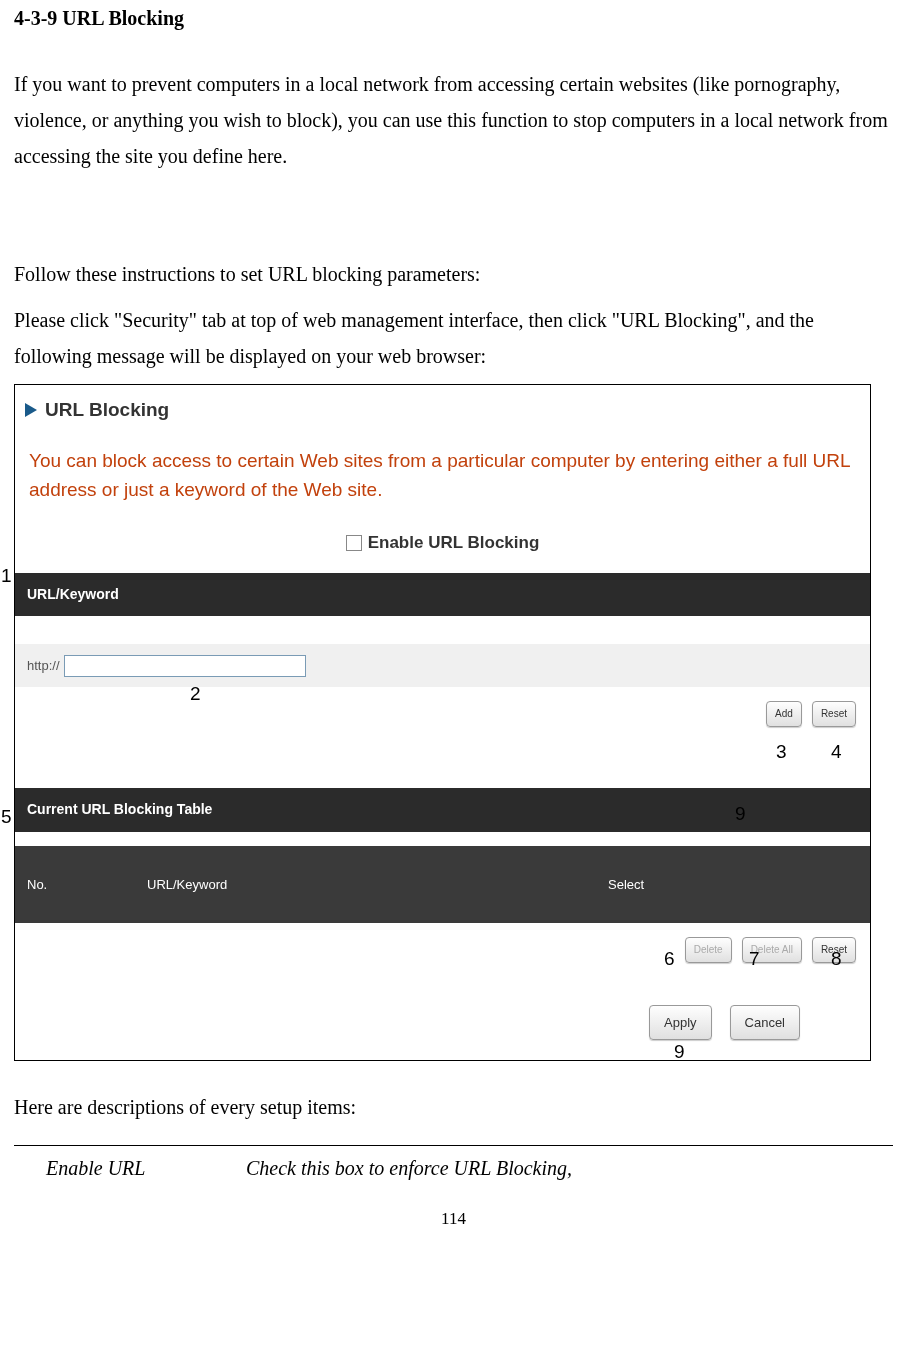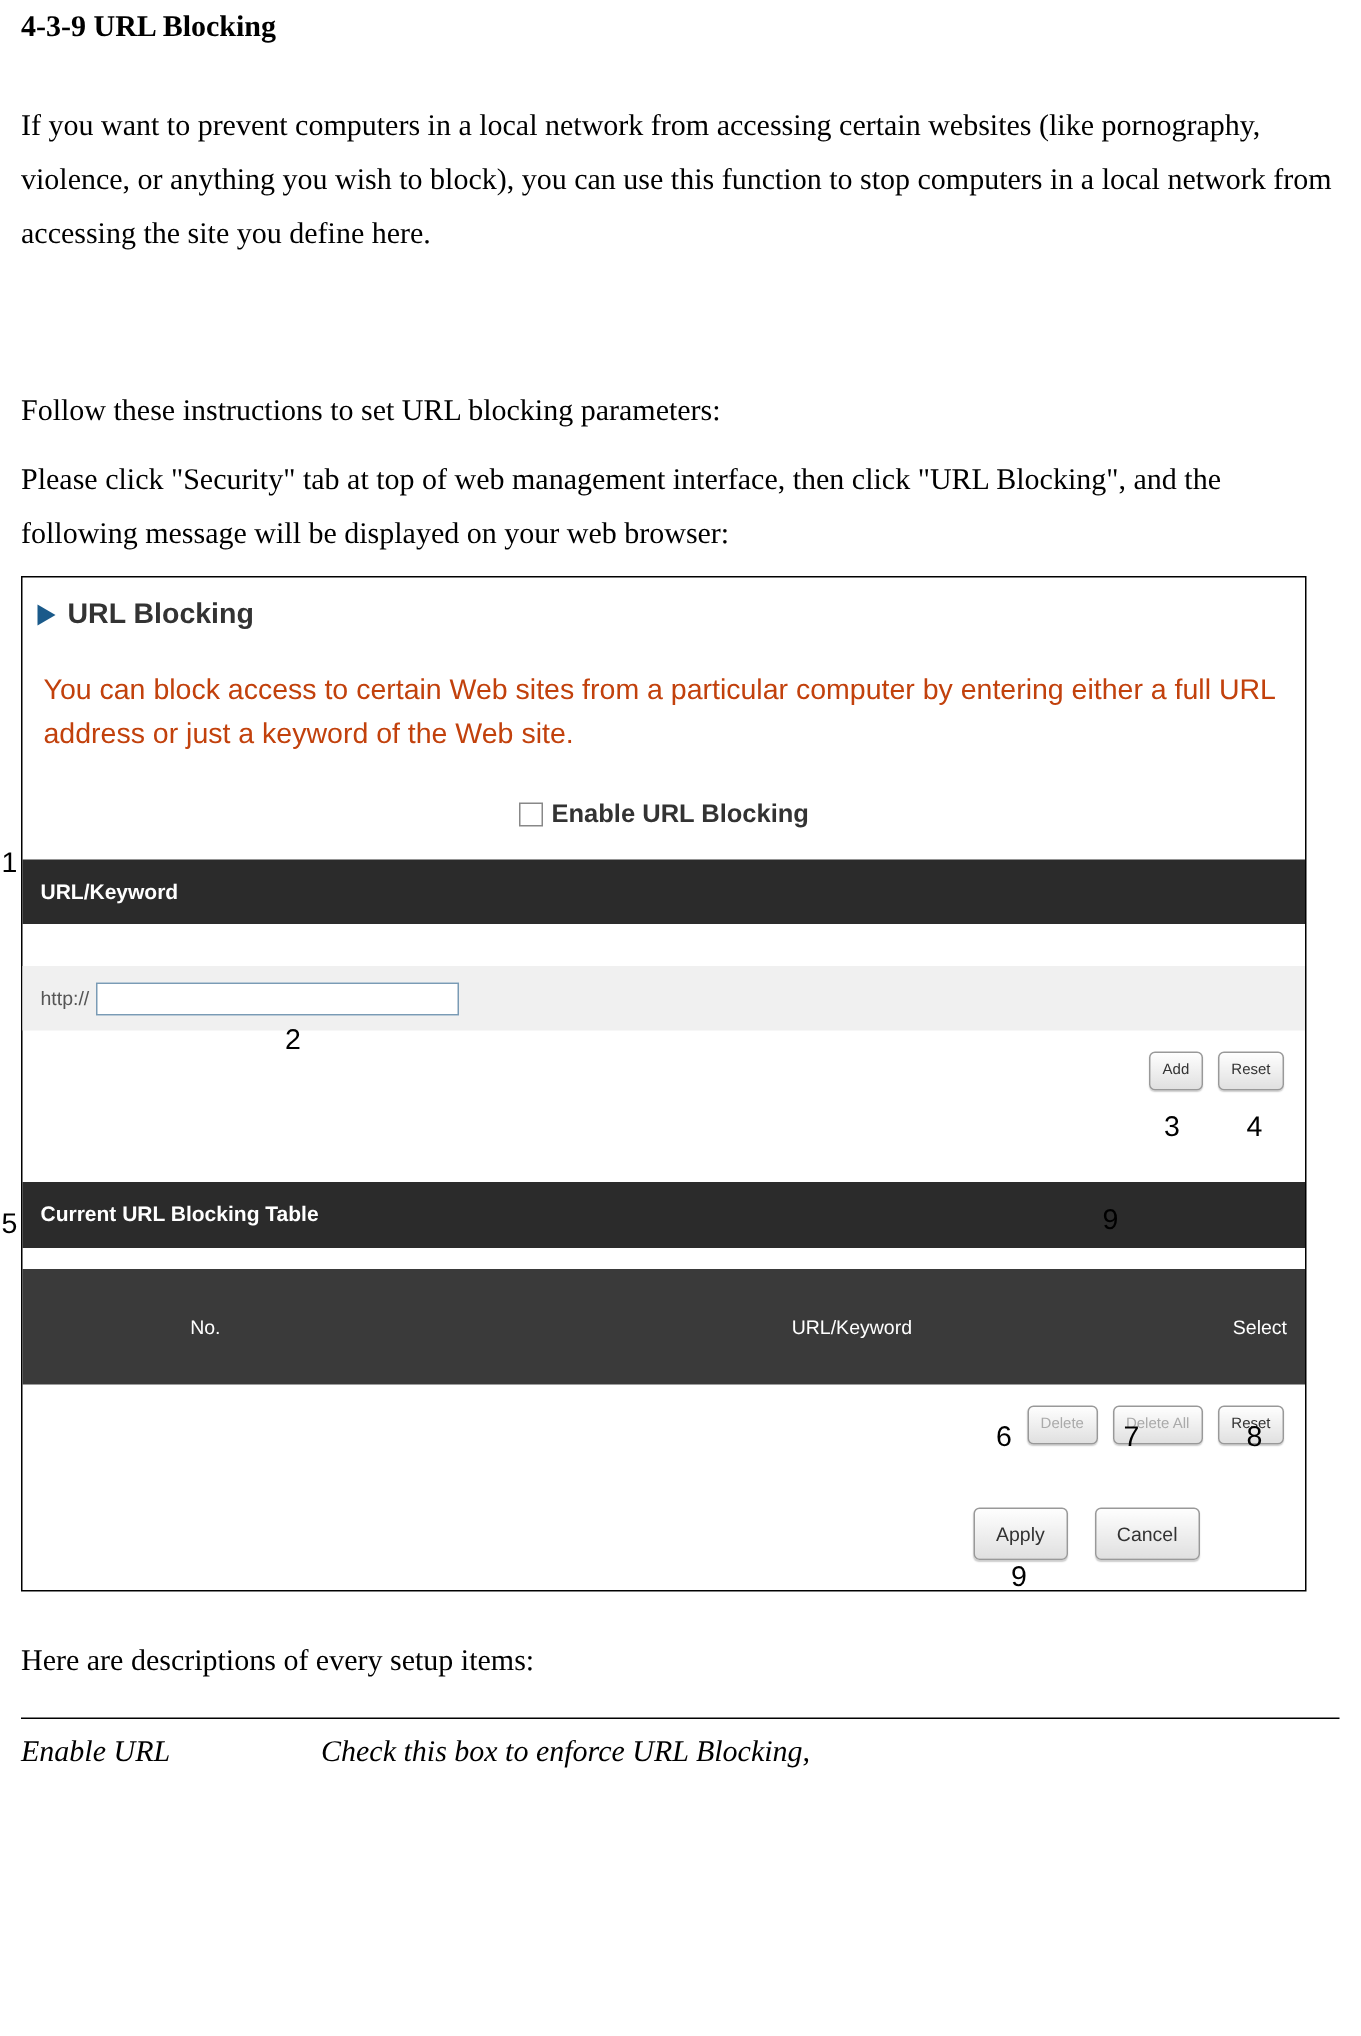--- a/index.html
+++ b/index.html
@@ -131,7 +131,6 @@
       display: flex;
       padding: 27px 12px;
       font-size: 13px;
-      text-align: right;
     }
     .ss-col-no { width: 120px; }
     .ss-col-url { flex: 1; }

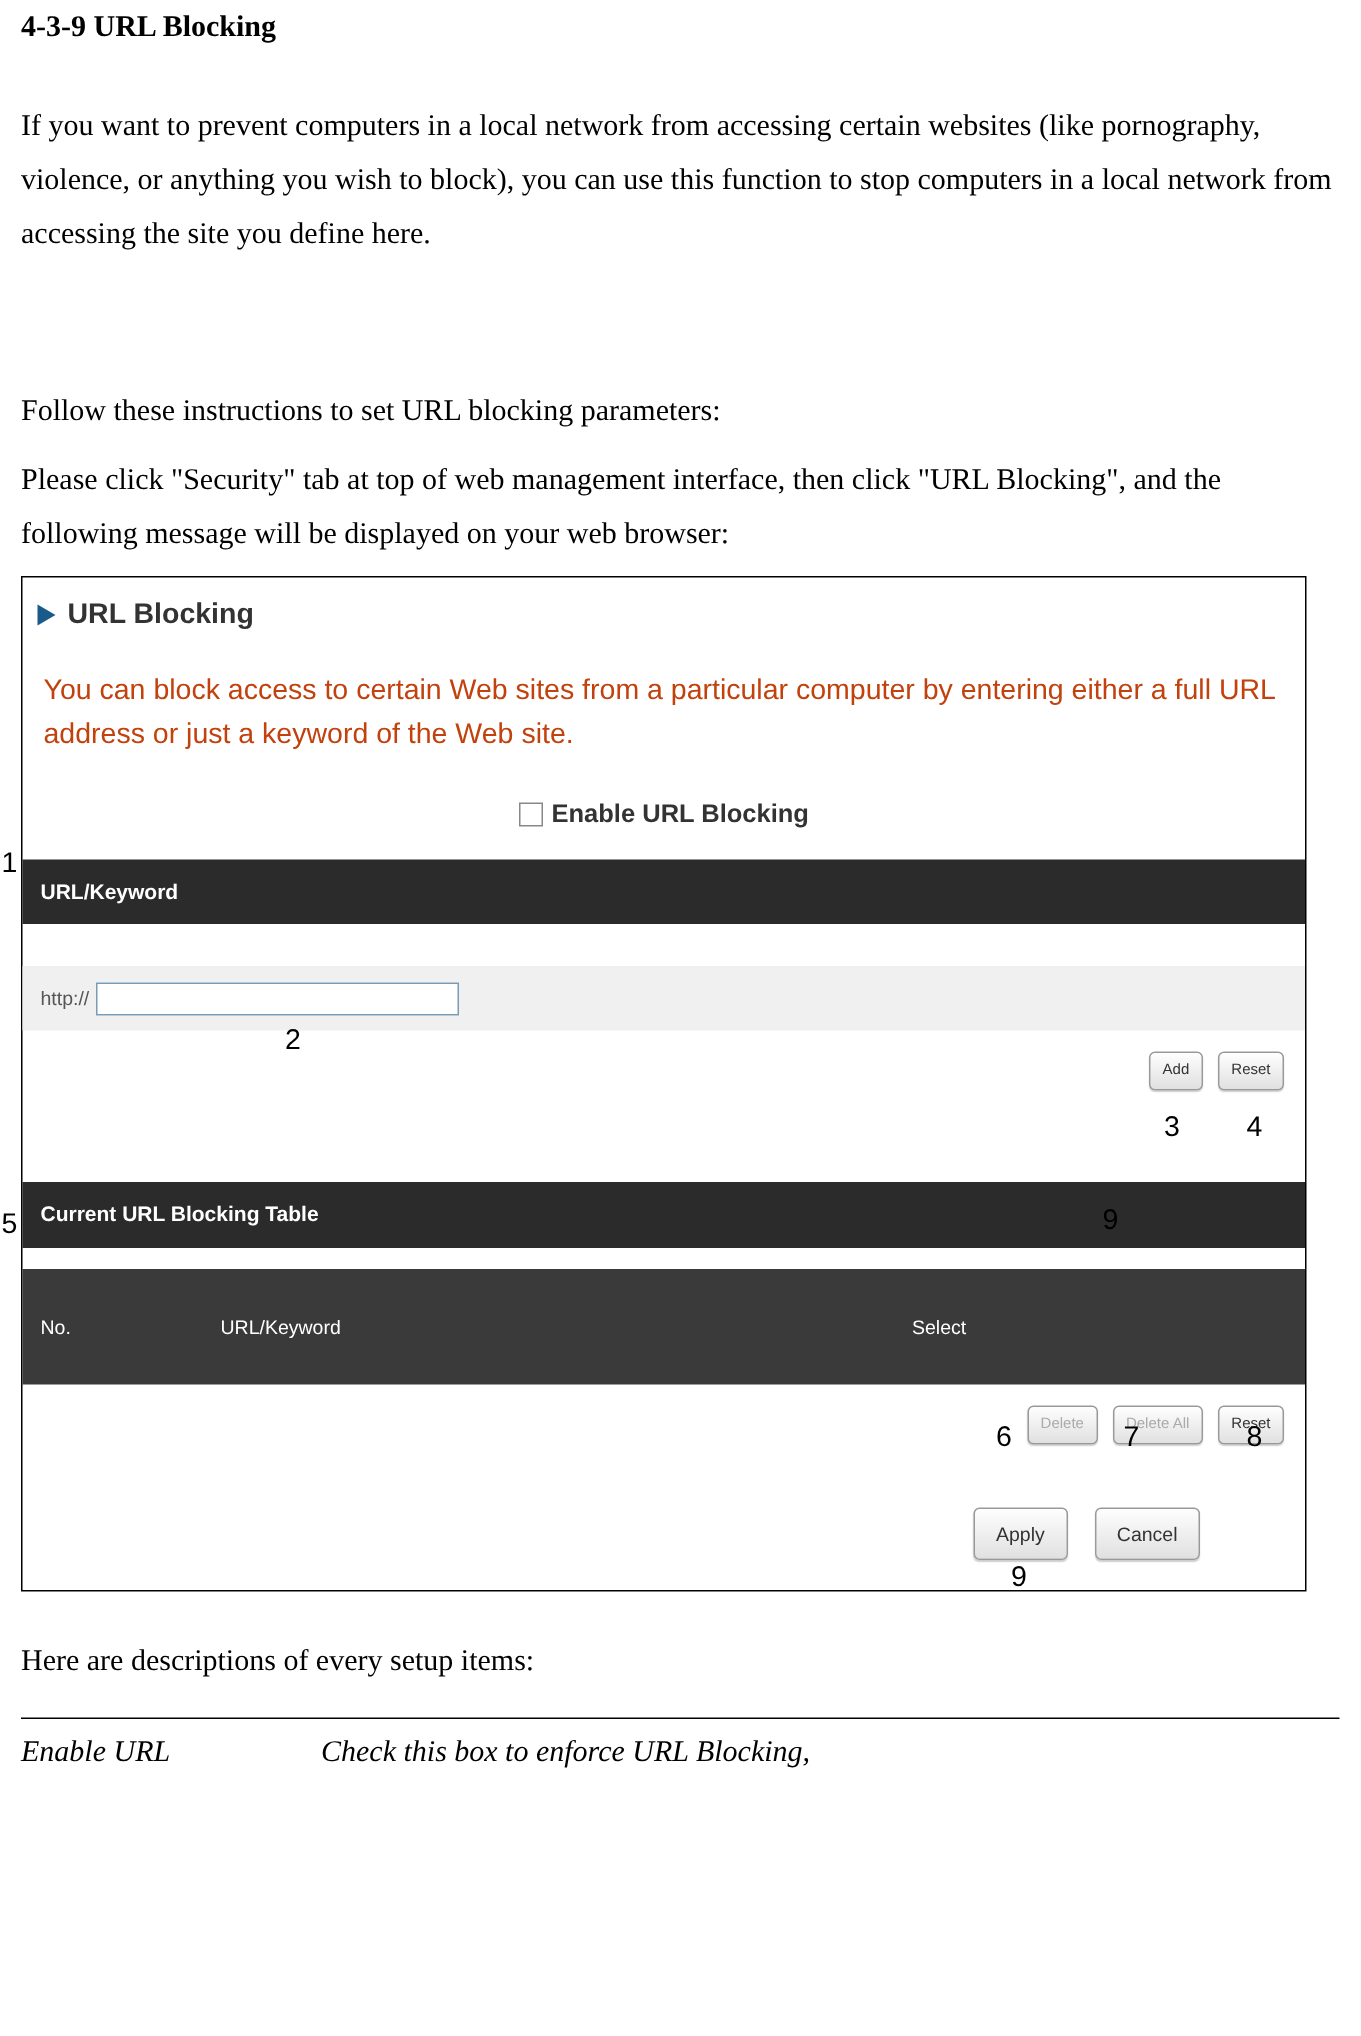--- a/index.html
+++ b/index.html
@@ -163,6 +163,7 @@
     .item-label {
       width: 200px;
       flex-shrink: 0;
+      margin-left: 32px;
     }
     .item-desc {
       flex: 1;

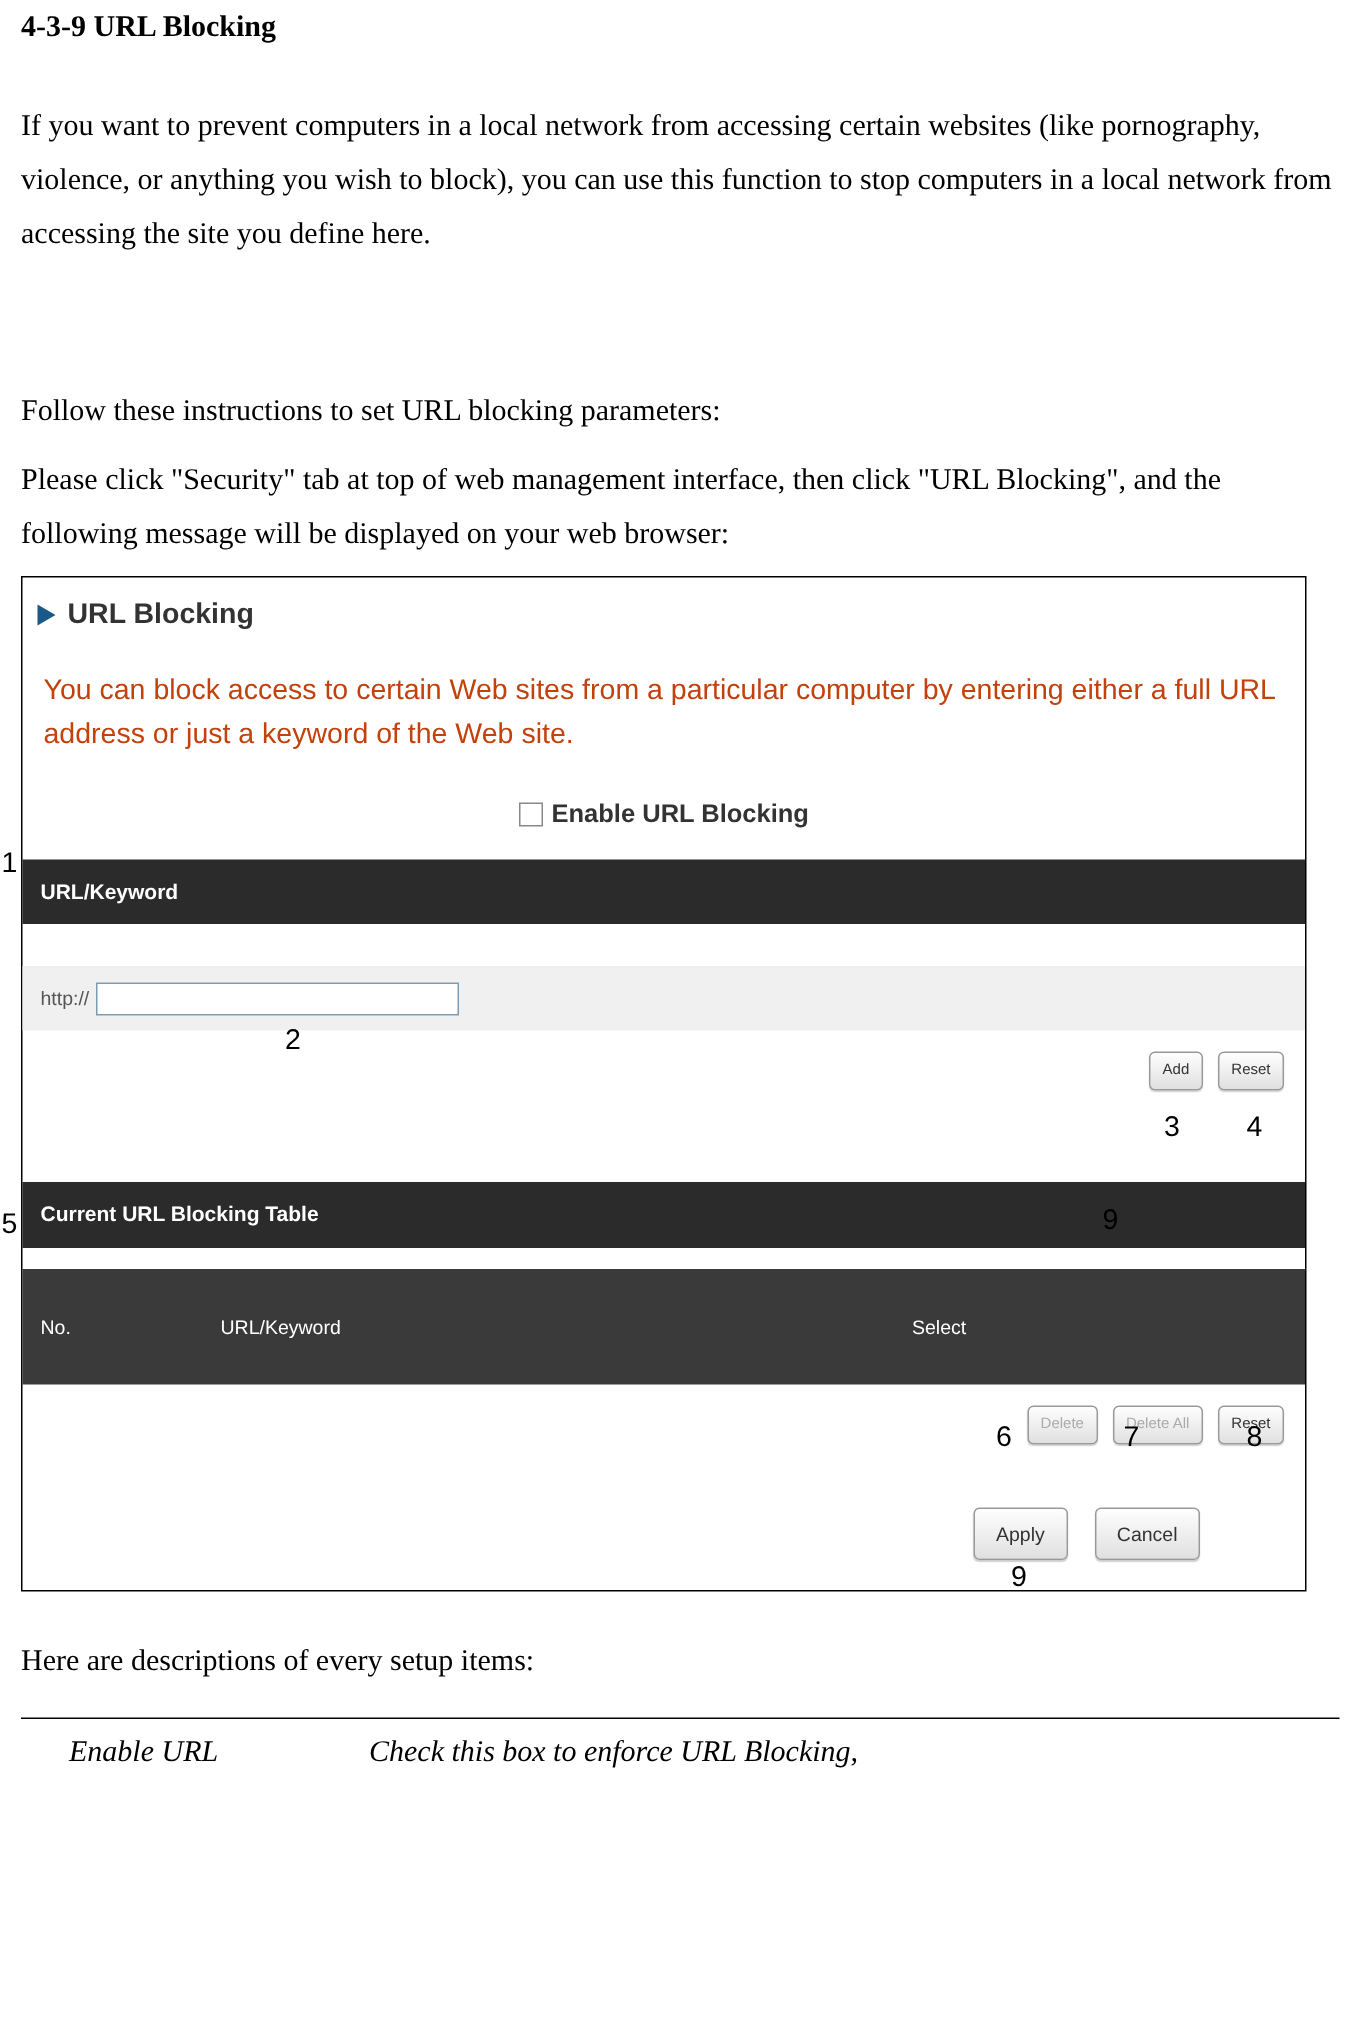--- a/index.html
+++ b/index.html
@@ -248,6 +248,7 @@
     <div class="item-desc">Check this box to enforce URL Blocking,</div>
   </div>
 
+  <div class="page-num">114</div>
 </div>
 
 </body></html>

